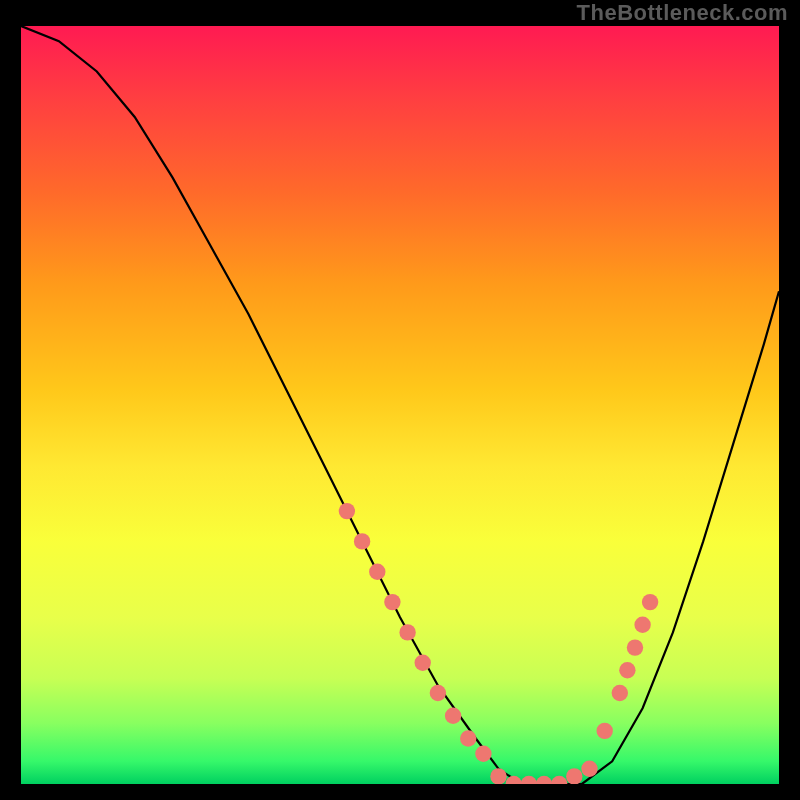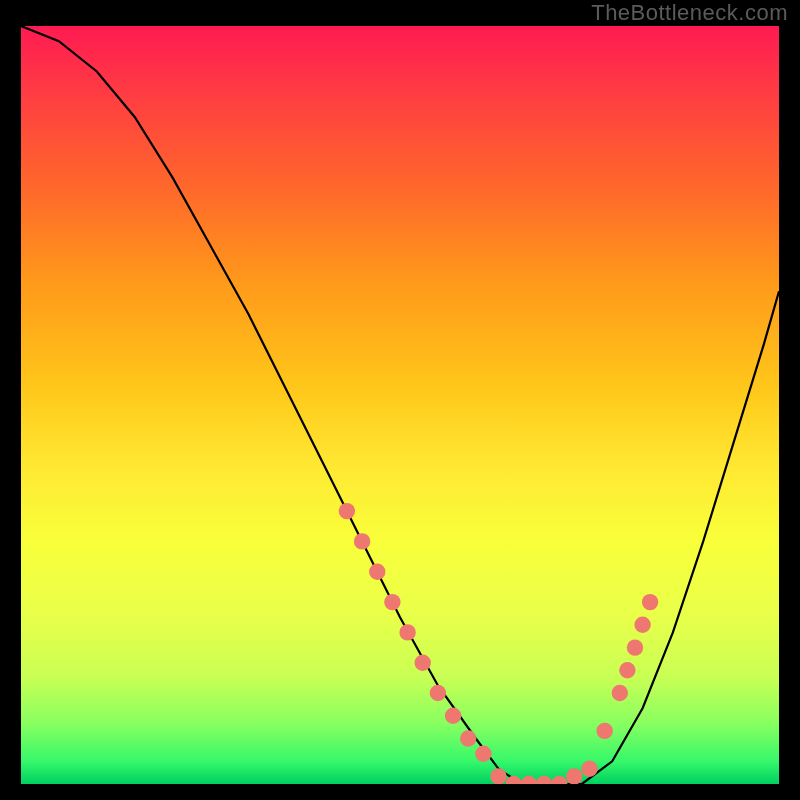--- a/index.html
+++ b/index.html
@@ -23,7 +23,7 @@
     right: 12px;
     color: #5b5b5b;
     font-size: 22px;
-    font-weight: 400;
+    font-weight: 700;
     letter-spacing: 0.5px;
     z-index: 5;
   }

